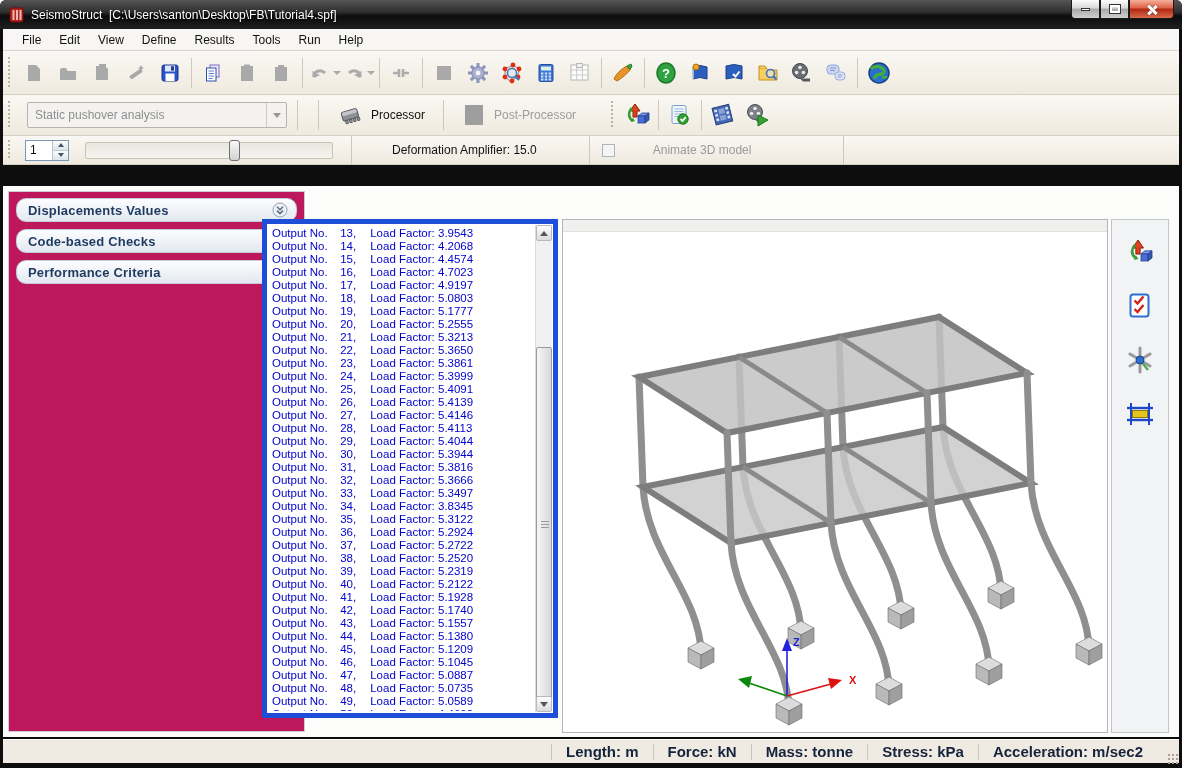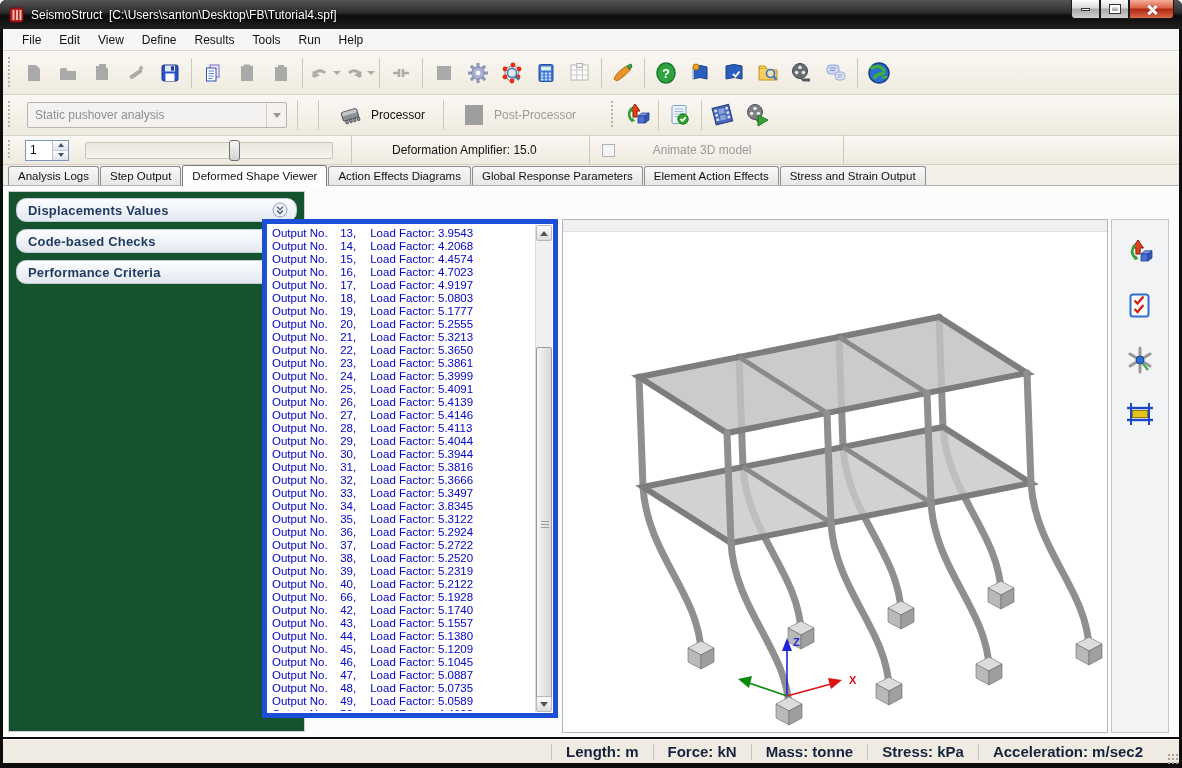--- a/index.html
+++ b/index.html
@@ -446,16 +446,6 @@
     <div class="tsep" style="margin-left:92px;"></div>
   </div>
 
-  <div class="tabsrow">
-
-  <div class="tab">Analysis Logs</div>
-      <div class="tab">Step Output</div>
-      <div class="tab active">Deformed Shape Viewer</div>
-      <div class="tab">Action Effects Diagrams</div>
-      <div class="tab">Global Response Parameters</div>
-      <div class="tab">Element Action Effects</div>
-      <div class="tab">Stress and Strain Output</div>
-    </div>
 
   <div class="content">
 

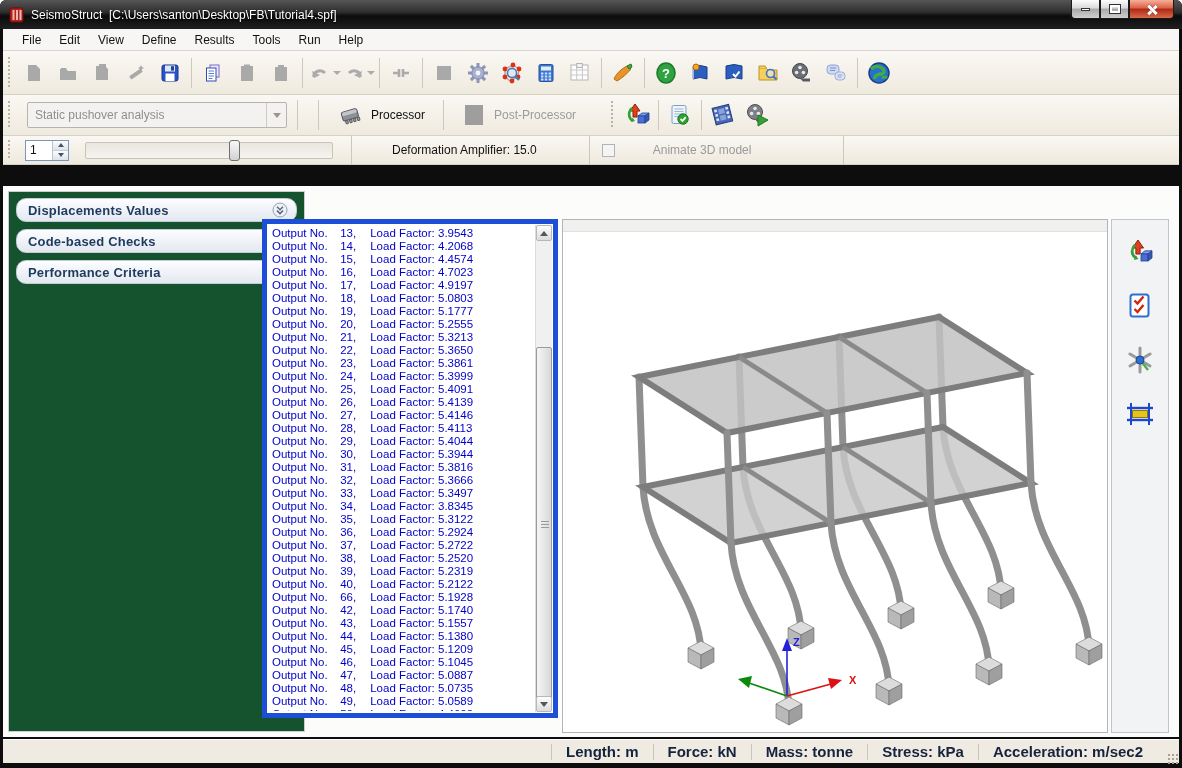--- a/index.html
+++ b/index.html
@@ -74,7 +74,7 @@
 
   
   .content { position:absolute; left:3px; top:186px; width:1176px; height:551px; background:#fcfcfb; }
-  .sidebar { position:absolute; left:5px; top:5px; width:297px; height:541px; background:#14532d; border:1px solid #c8cdd6; padding:6px 7px; }
+  .sidebar { position:absolute; left:5px; top:5px; width:297px; height:541px; background:#be185d; border:1px solid #c8cdd6; padding:6px 7px; }
   .side-section { height:24px; border:1px solid #c2cbd8; border-radius:10px; background:linear-gradient(180deg,#fcfdff 0,#e3e8f0 100%);
     display:flex; align-items:center; justify-content:space-between; padding:0 8px 0 11px; margin-bottom:7px; }
   .side-label { font-size:13px; font-weight:bold; color:#1d3a5f; letter-spacing:.2px; }

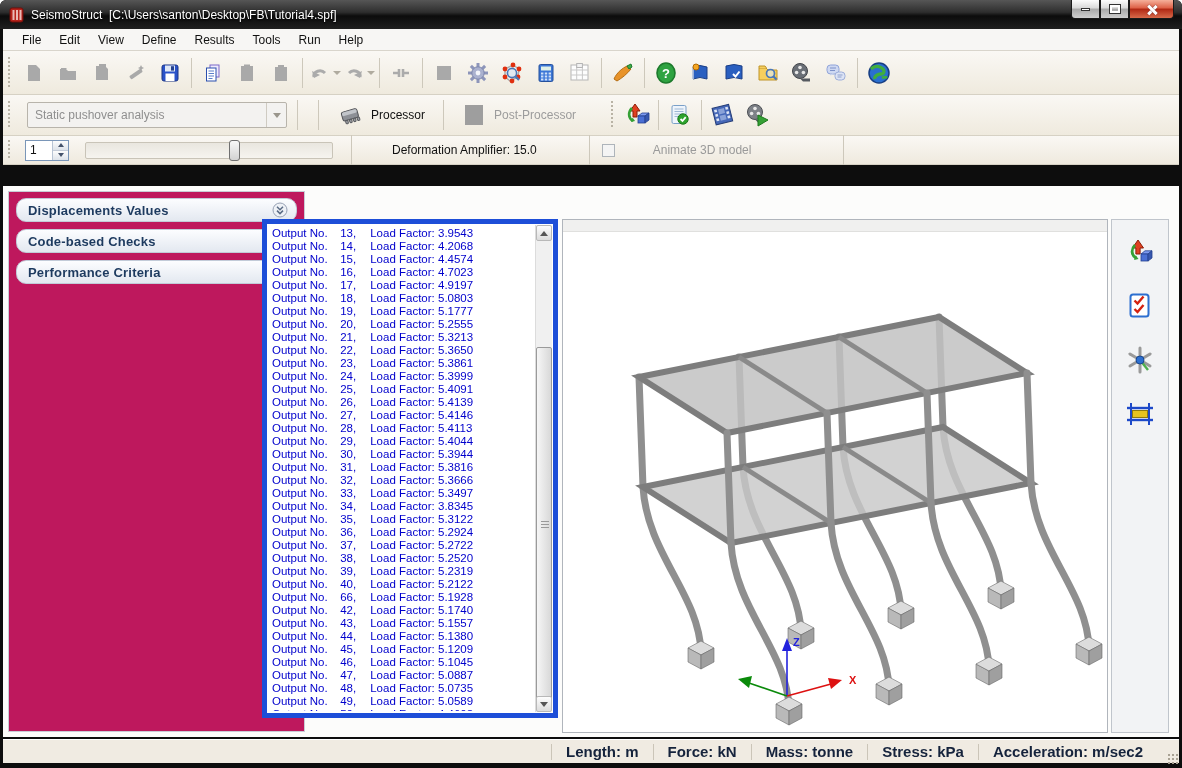--- a/index.html
+++ b/index.html
@@ -620,7 +620,7 @@
           </div>
 
           <div class="lrow">
-            <span class="c1">Output No.</span><span class="c2">66</span><span>,</span>
+            <span class="c1">Output No.</span><span class="c2">41</span><span>,</span>
             <span class="c3"><span>Load Factor:</span> <span>5.1928</span></span>
           </div>
 

